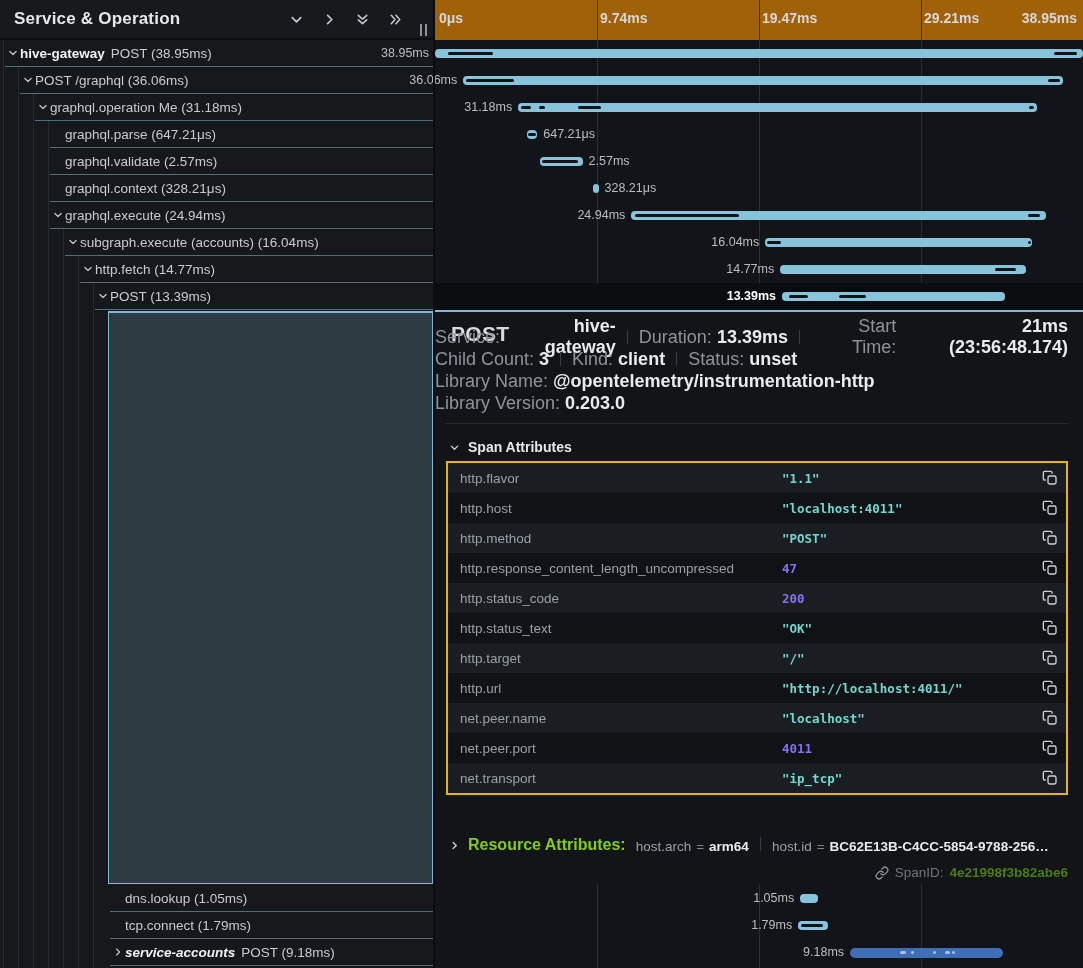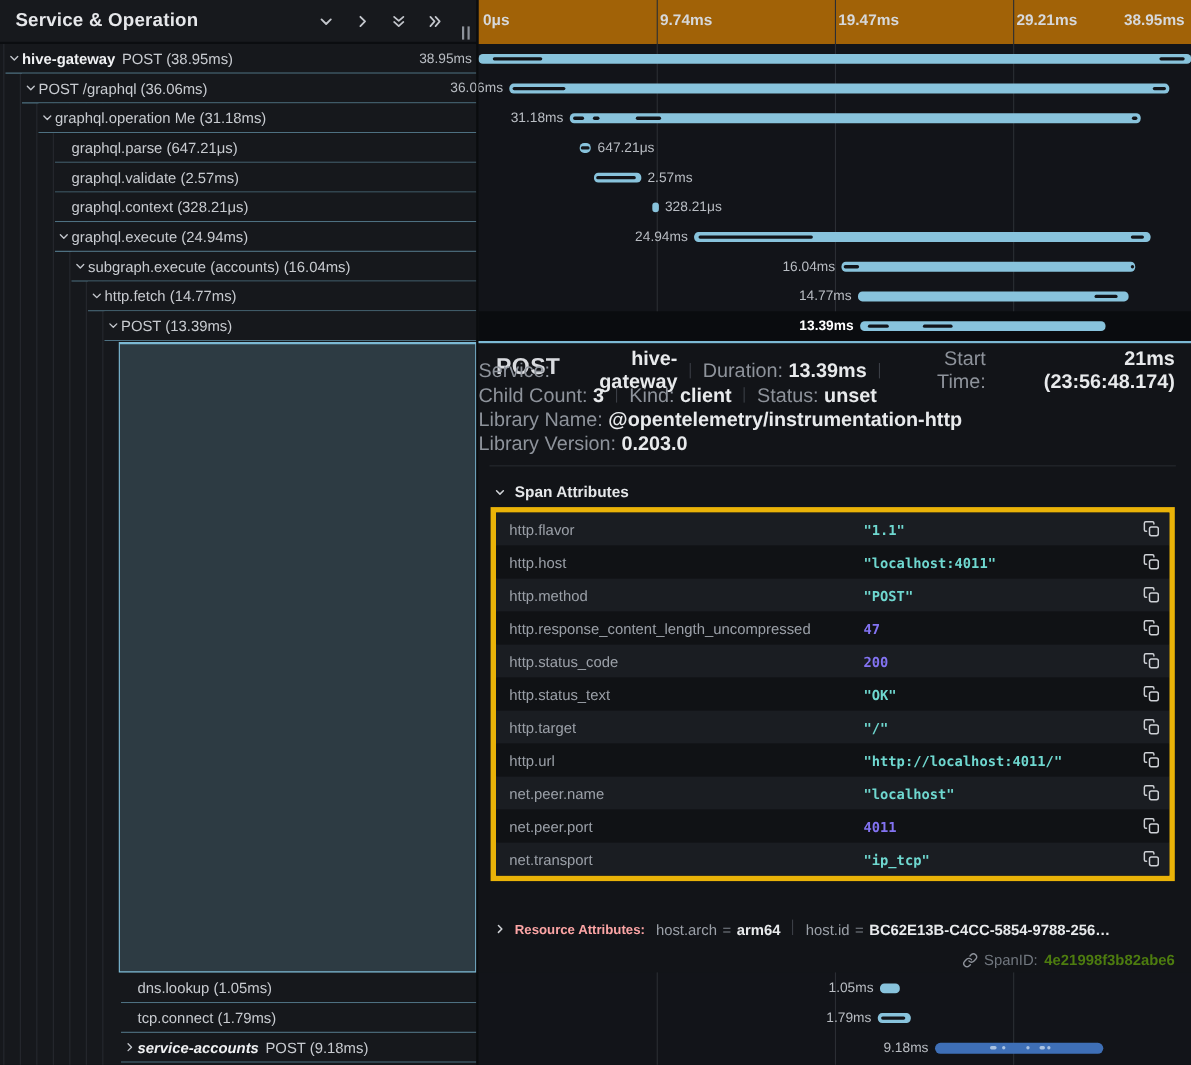--- a/index.html
+++ b/index.html
@@ -52,7 +52,7 @@
   .d-hr{position:absolute;left:10px;right:14px;top:111px;height:1px;background:#26292e;}
   .d-section{position:absolute;left:14px;top:127px;display:flex;align-items:center;gap:8px;
              font-size:14px;font-weight:700;color:#e6e8ea;cursor:pointer;}
-  .attr-table{position:absolute;left:11px;top:149px;width:622px;border:5px solid #eab308;box-sizing:border-box;}
+  .attr-table{position:absolute;left:11px;top:149px;width:622px;border:2px solid #eab308;box-sizing:border-box;}
   .attr-row{position:relative;height:30px;display:flex;align-items:center;}
   .attr-row:nth-child(odd){background:#1a1d22;}
   .attr-row:nth-child(even){background:#101215;}

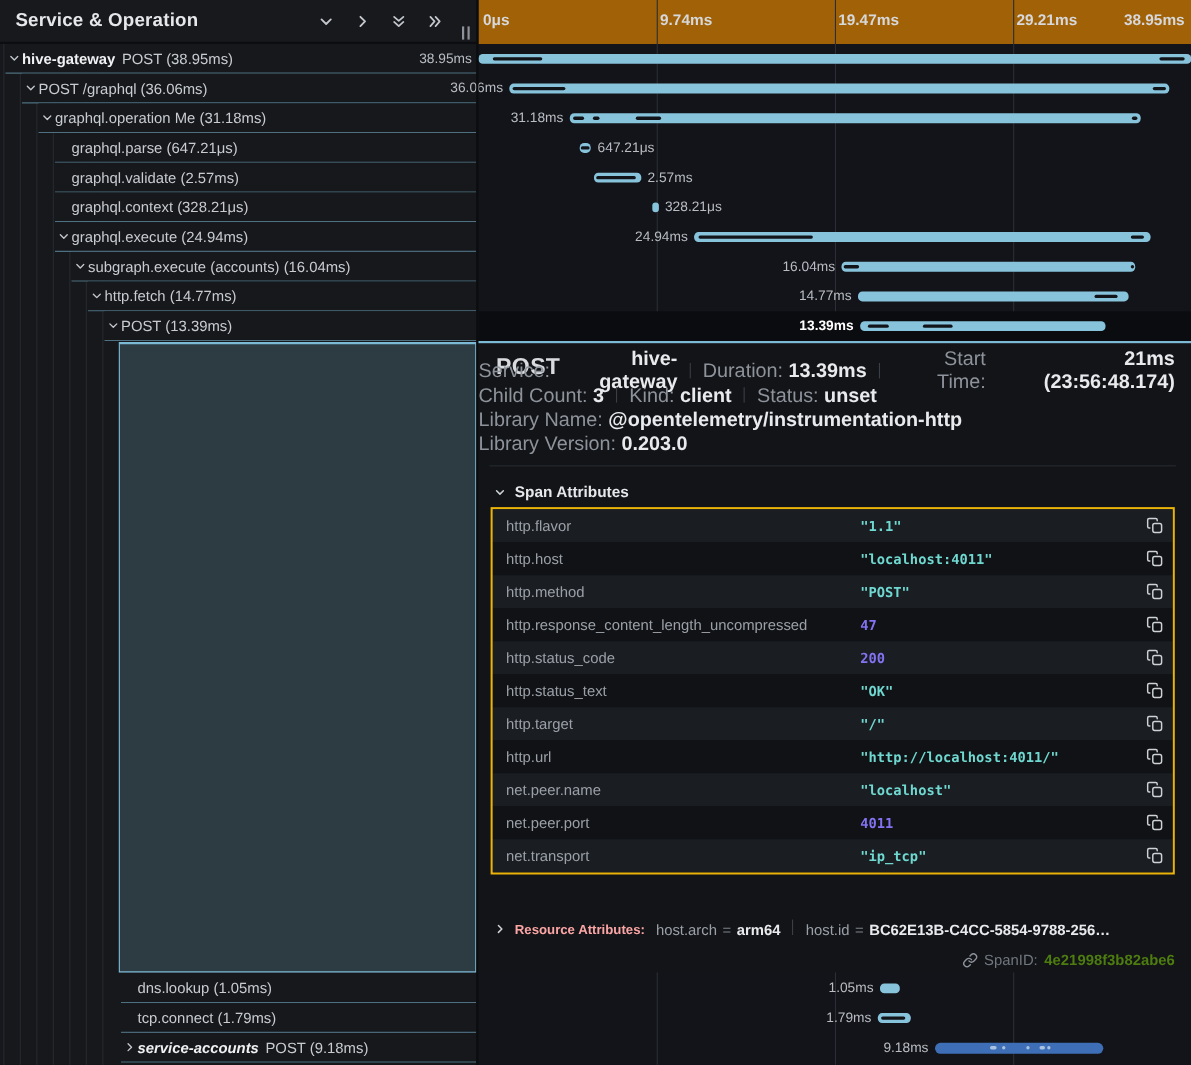--- a/index.html
+++ b/index.html
@@ -62,7 +62,7 @@
   .attr-val.number{color:#8373f2;}
   .copy-btn{position:absolute;right:8px;top:7px;width:16px;height:16px;color:#ced1d6;cursor:pointer;}
   .resource{position:absolute;left:14px;top:524px;display:flex;align-items:center;font-size:13.5px;color:#9ba0a8;white-space:nowrap;}
-  .resource .r-title{font-size:12px;font-weight:700;color:#fca5a5;margin:0 10px 0 8px;}
+  .resource .r-title{font-size:16px;font-weight:700;color:#84cc16;margin:0 10px 0 8px;}
   .resource b{color:#e8eaec;font-weight:700;}
   .resource .eq{margin:0 5px;color:#7c828a;}
   .spanid{position:absolute;right:15px;top:553px;display:flex;align-items:center;gap:6px;font-size:13.5px;}

